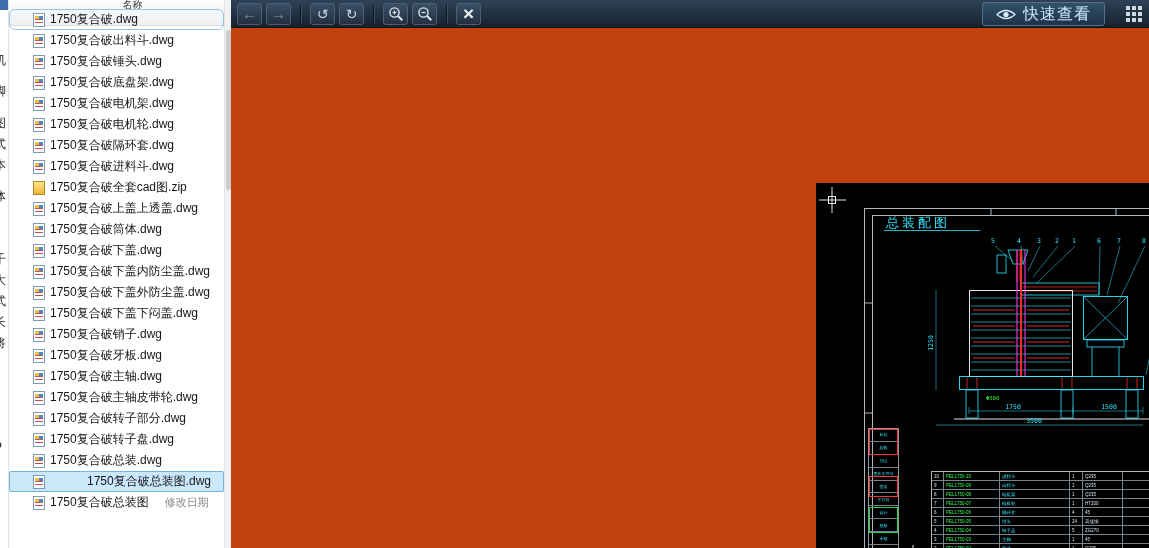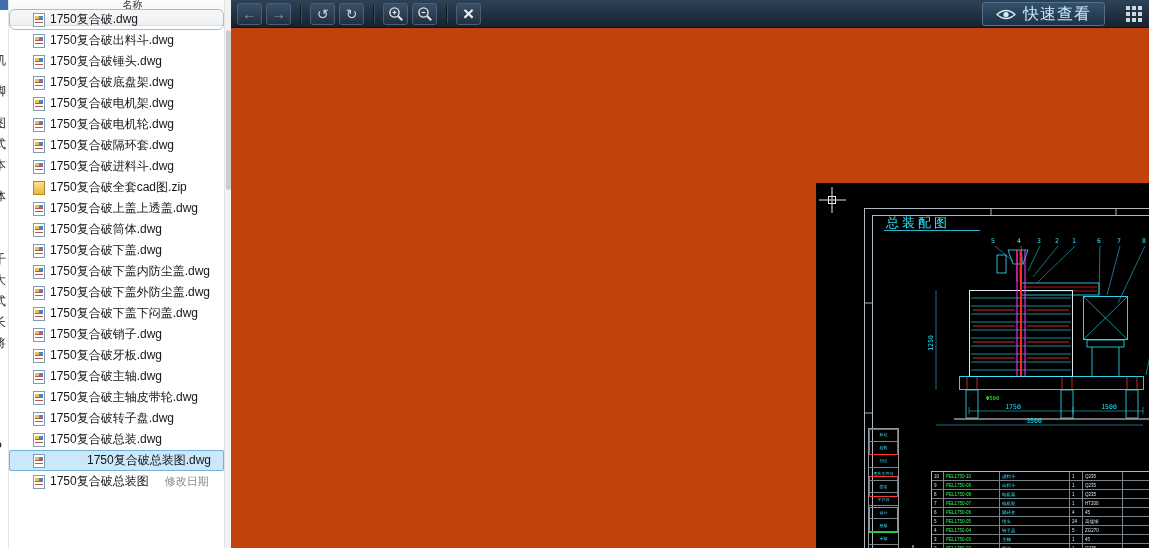--- a/index.html
+++ b/index.html
@@ -161,6 +161,10 @@
         <div class="file-row">
           <span class="file-icon icon-dwg"></span>
           <span class="file-name">1750复合破主轴皮带轮.dwg</span>
+        </div>
+        <div class="file-row">
+          <span class="file-icon icon-dwg"></span>
+          <span class="file-name">1750复合破转子部分.dwg</span>
         </div>
         <div class="file-row">
           <span class="file-icon icon-dwg"></span>

